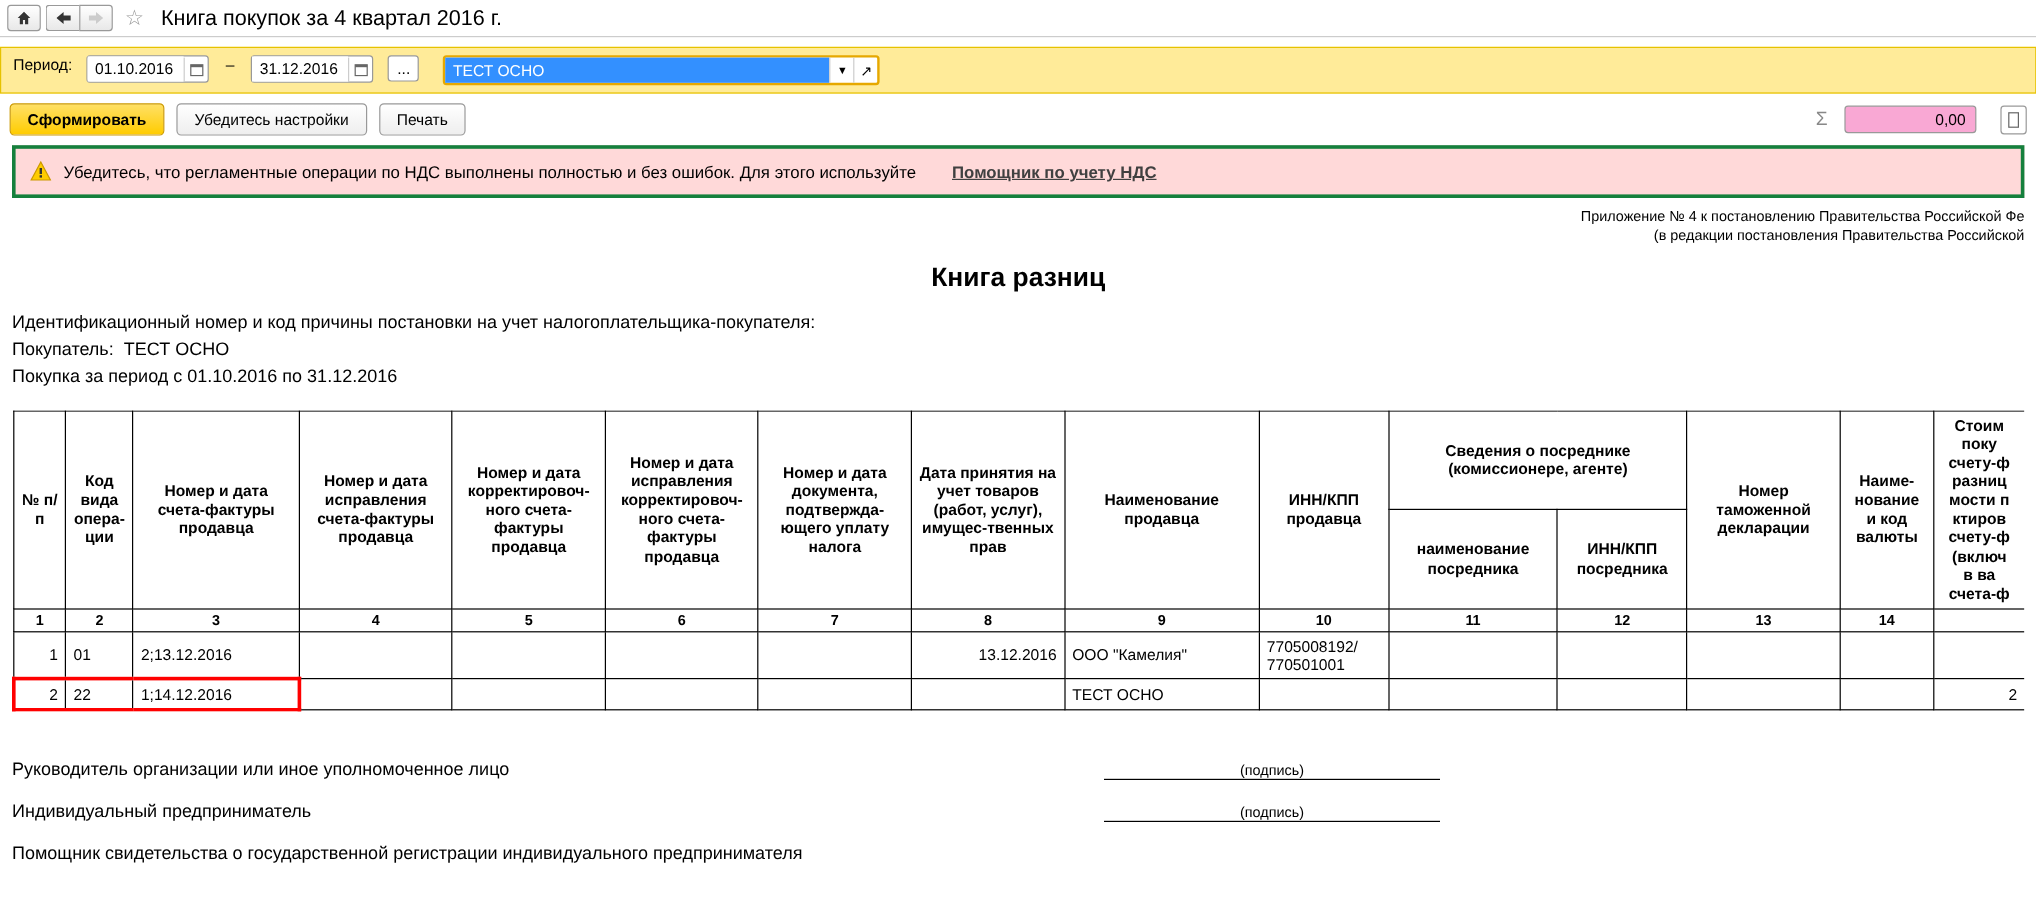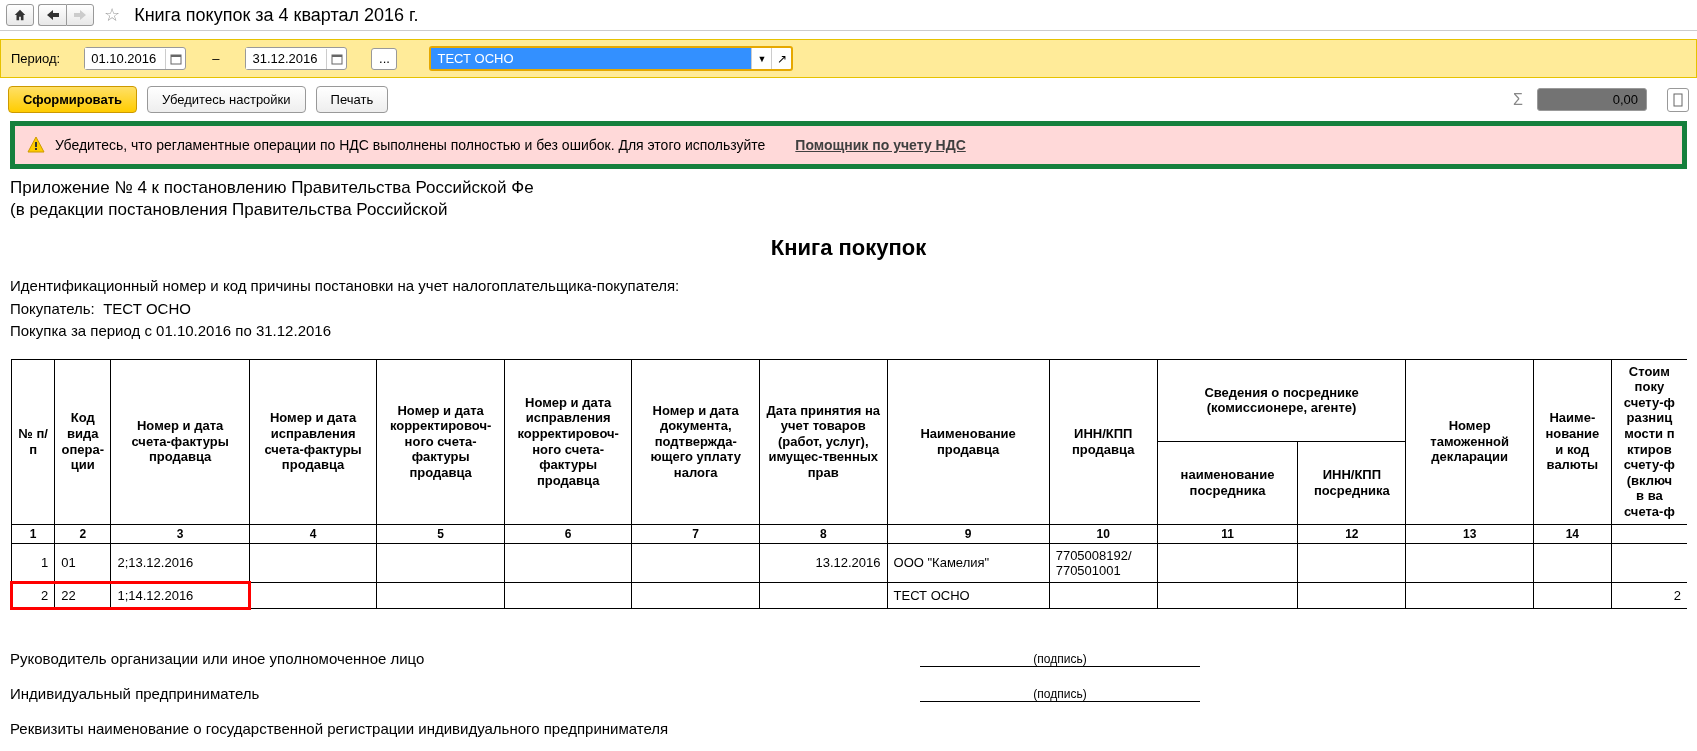--- a/index.html
+++ b/index.html
@@ -15,7 +15,7 @@
     .page-title { font-size: 18px; margin-left: 4px; }
     
     
-    .filter-bar { background: #ffeb99; border: 1px solid #e6c200; padding: 6px 10px; display: flex; align-items: center; gap: 24px; margin-top: 8px; }
+    .filter-bar { background: #ffeb99; border: 1px solid #e6c200; padding: 6px 10px; display: flex; align-items: flex-start; gap: 12px; margin-top: 8px; }
     .filter-label { font-size: 13px; }
     .date-input-wrap { display: flex; align-items: center; border: 1px solid #999; background: #fff; border-radius: 3px; }
     .date-input { border: none; padding: 3px 6px; width: 80px; font-size: 13px; outline: none; }

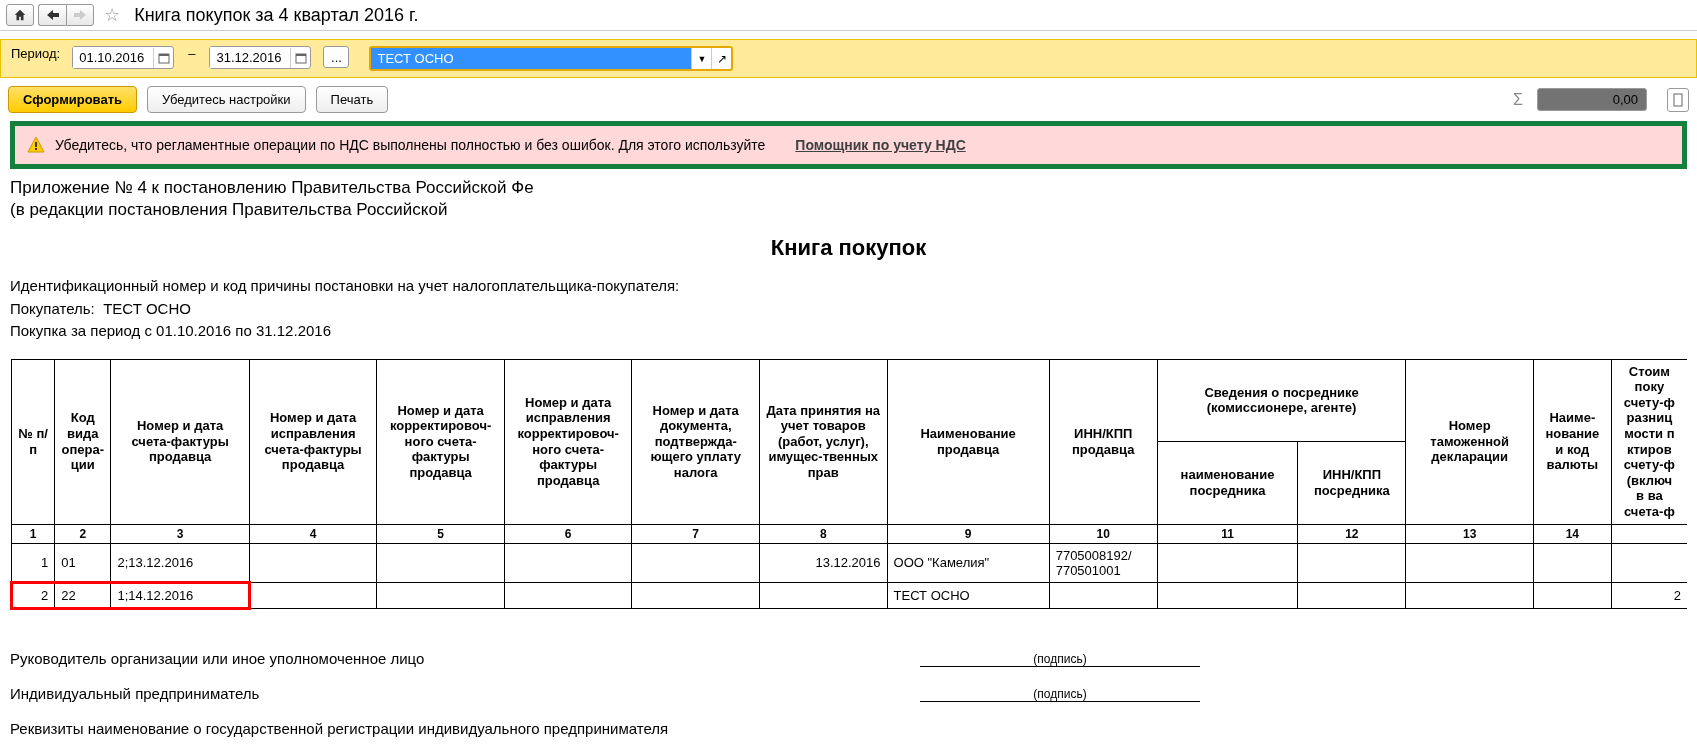--- a/index.html
+++ b/index.html
@@ -33,7 +33,7 @@
     .btn-primary { background: linear-gradient(#ffe066,#ffcc00); border-color: #cc9900; font-weight: bold; }
     .spacer { flex: 1; }
     .sum-icon { font-size: 16px; color: #888; margin-right: 4px; }
-    .sum-field { border: 1px solid #999; padding: 3px 8px; width: 110px; text-align: right; font-size: 13px; border-radius: 3px; background:#737373; }
+    .sum-field { border: 1px solid #999; padding: 3px 8px; width: 110px; text-align: right; font-size: 13px; border-radius: 3px; background:#f9a8d4; }
     .right-btn { width: 22px; height: 24px; border: 1px solid #999; border-radius: 3px; margin-left: 10px; display:flex; align-items:center; justify-content:center; }
     
     

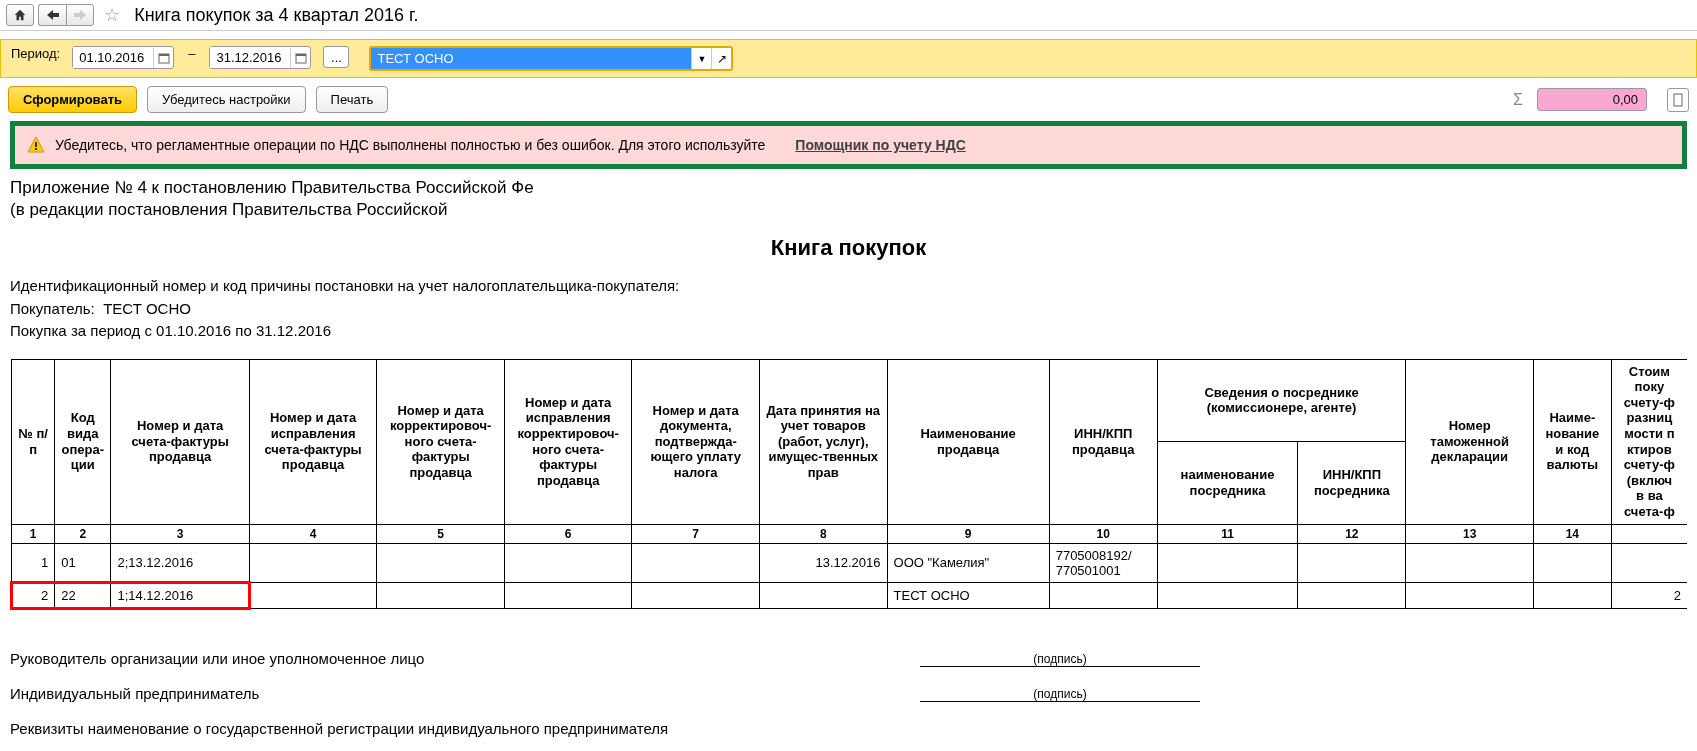--- a/index.html
+++ b/index.html
@@ -37,7 +37,7 @@
     .right-btn { width: 22px; height: 24px; border: 1px solid #999; border-radius: 3px; margin-left: 10px; display:flex; align-items:center; justify-content:center; }
     
     
-    .warn-bar { background: #ffd9d9; border: 5px solid #15803d; margin: 0 10px; padding: 10px 12px; display: flex; align-items: center; gap: 10px; font-size: 14px; }
+    .warn-bar { background: #ffd9d9; border: 3px solid #15803d; margin: 0 10px; padding: 10px 12px; display: flex; align-items: center; gap: 10px; font-size: 14px; }
     .warn-icon { width: 18px; height: 18px; display:flex; align-items:center; justify-content:center; }
     .warn-link { color: #404040; text-decoration: underline; font-weight: bold; margin-left: 20px; }
     

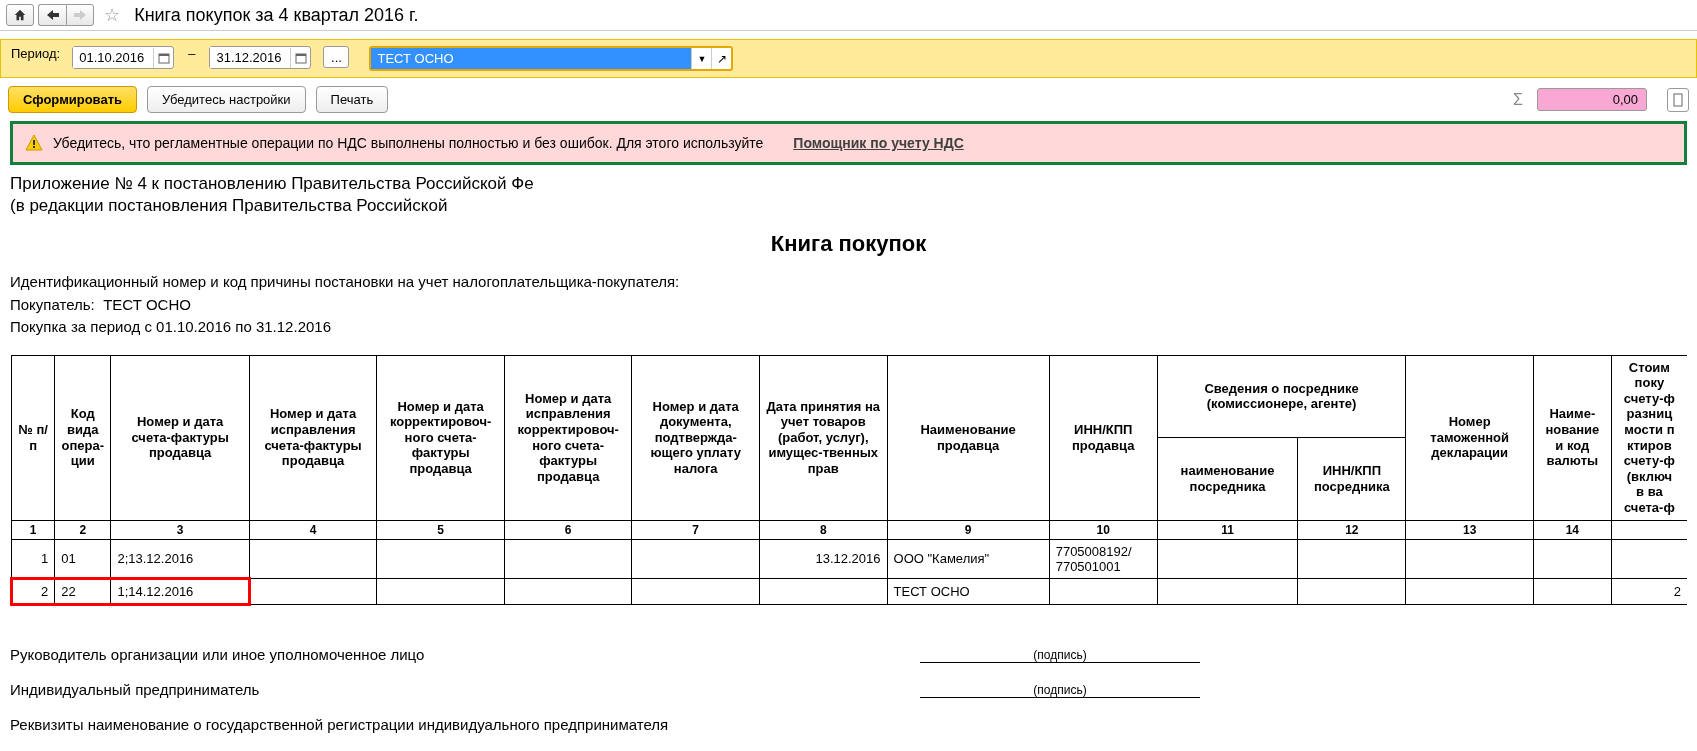--- a/index.html
+++ b/index.html
@@ -43,7 +43,7 @@
     
     
     .report { padding: 4px 10px 20px 10px; font-size: 14px; }
-    .legal { font-size: 17px; margin-top: 4px; line-height: 1.3; }
+    .legal { text-align: right; font-size: 12px; margin-top: 4px; line-height: 1.3; }
     .report-title { text-align: center; font-size: 22px; font-weight: bold; margin: 14px 0; }
     .info-lines { font-size: 15px; line-height: 1.5; margin-bottom: 16px; }
     

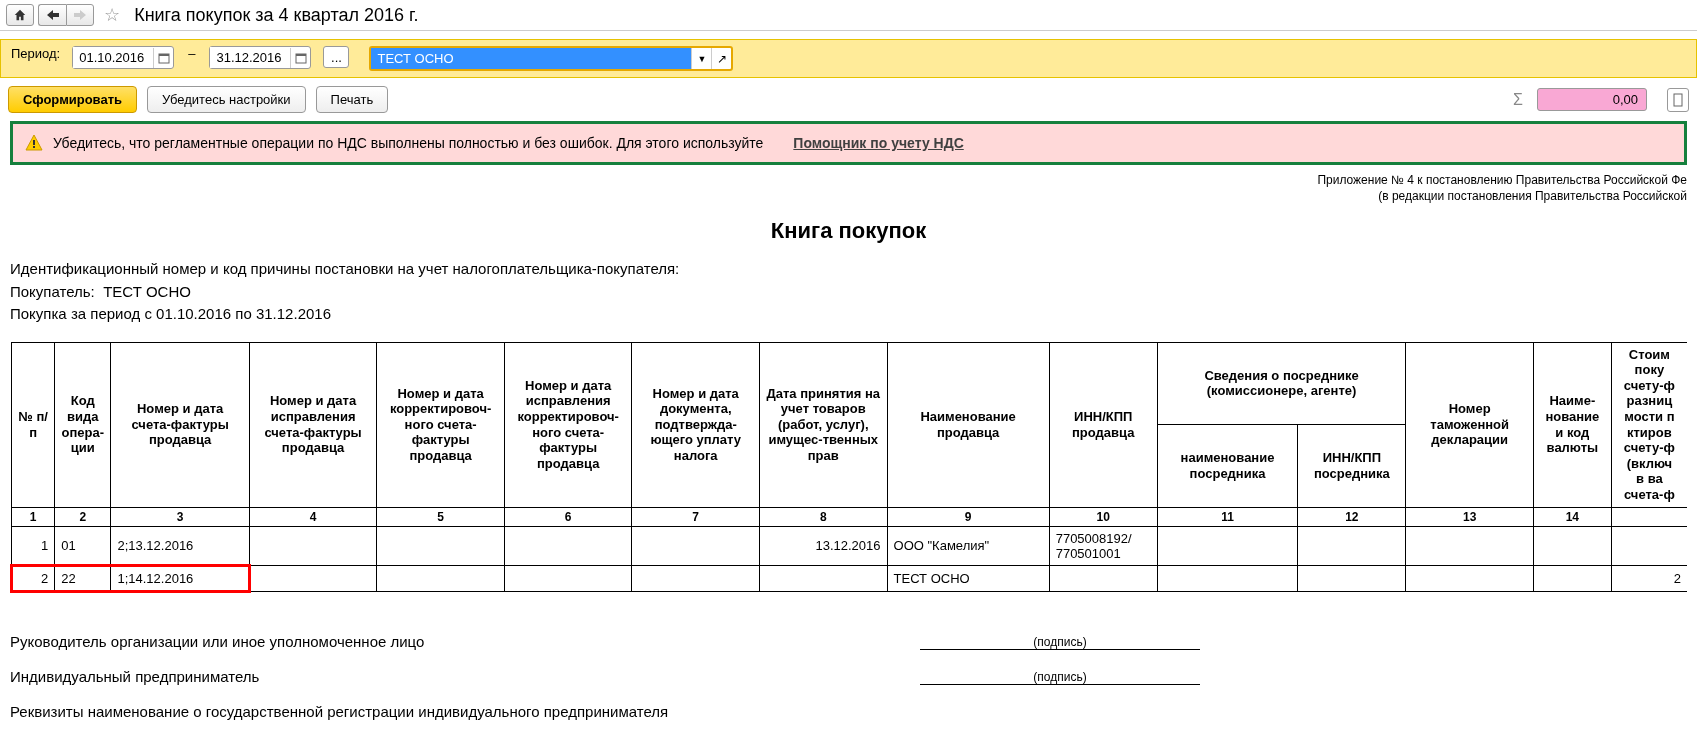--- a/index.html
+++ b/index.html
@@ -156,7 +156,7 @@
     <div>Приложение № 4 к постановлению Правительства Российской Фе</div>
     <div>(в редакции постановления Правительства Российской</div>
   </div>
-  <div class="report-title">Книга покупок</div>
+  <div class="report-title">Книга разниц</div>
   <div class="info-lines">
     <div>Идентификационный номер и код причины постановки на учет налогоплательщика-покупателя:</div>
     <div>

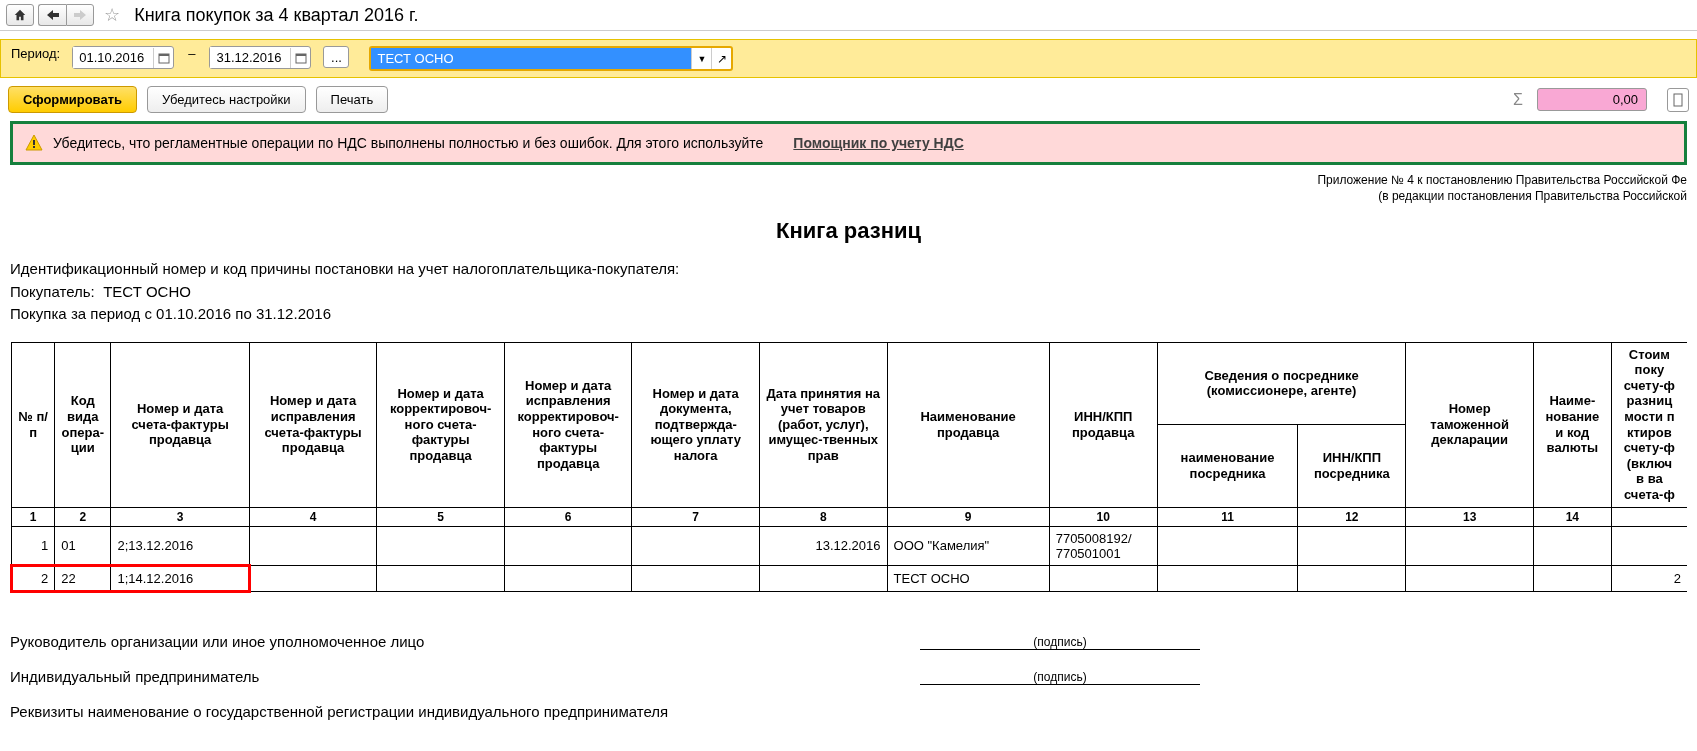--- a/index.html
+++ b/index.html
@@ -286,7 +286,7 @@
       </div>
     </div>
     <div class="sig-row">
-      <div class="sig-label">Реквизиты наименование о государственной регистрации индивидуального предпринимателя</div>
+      <div class="sig-label">Помощник свидетельства о государственной регистрации индивидуального предпринимателя</div>
     </div>
   </div>
 </div>

